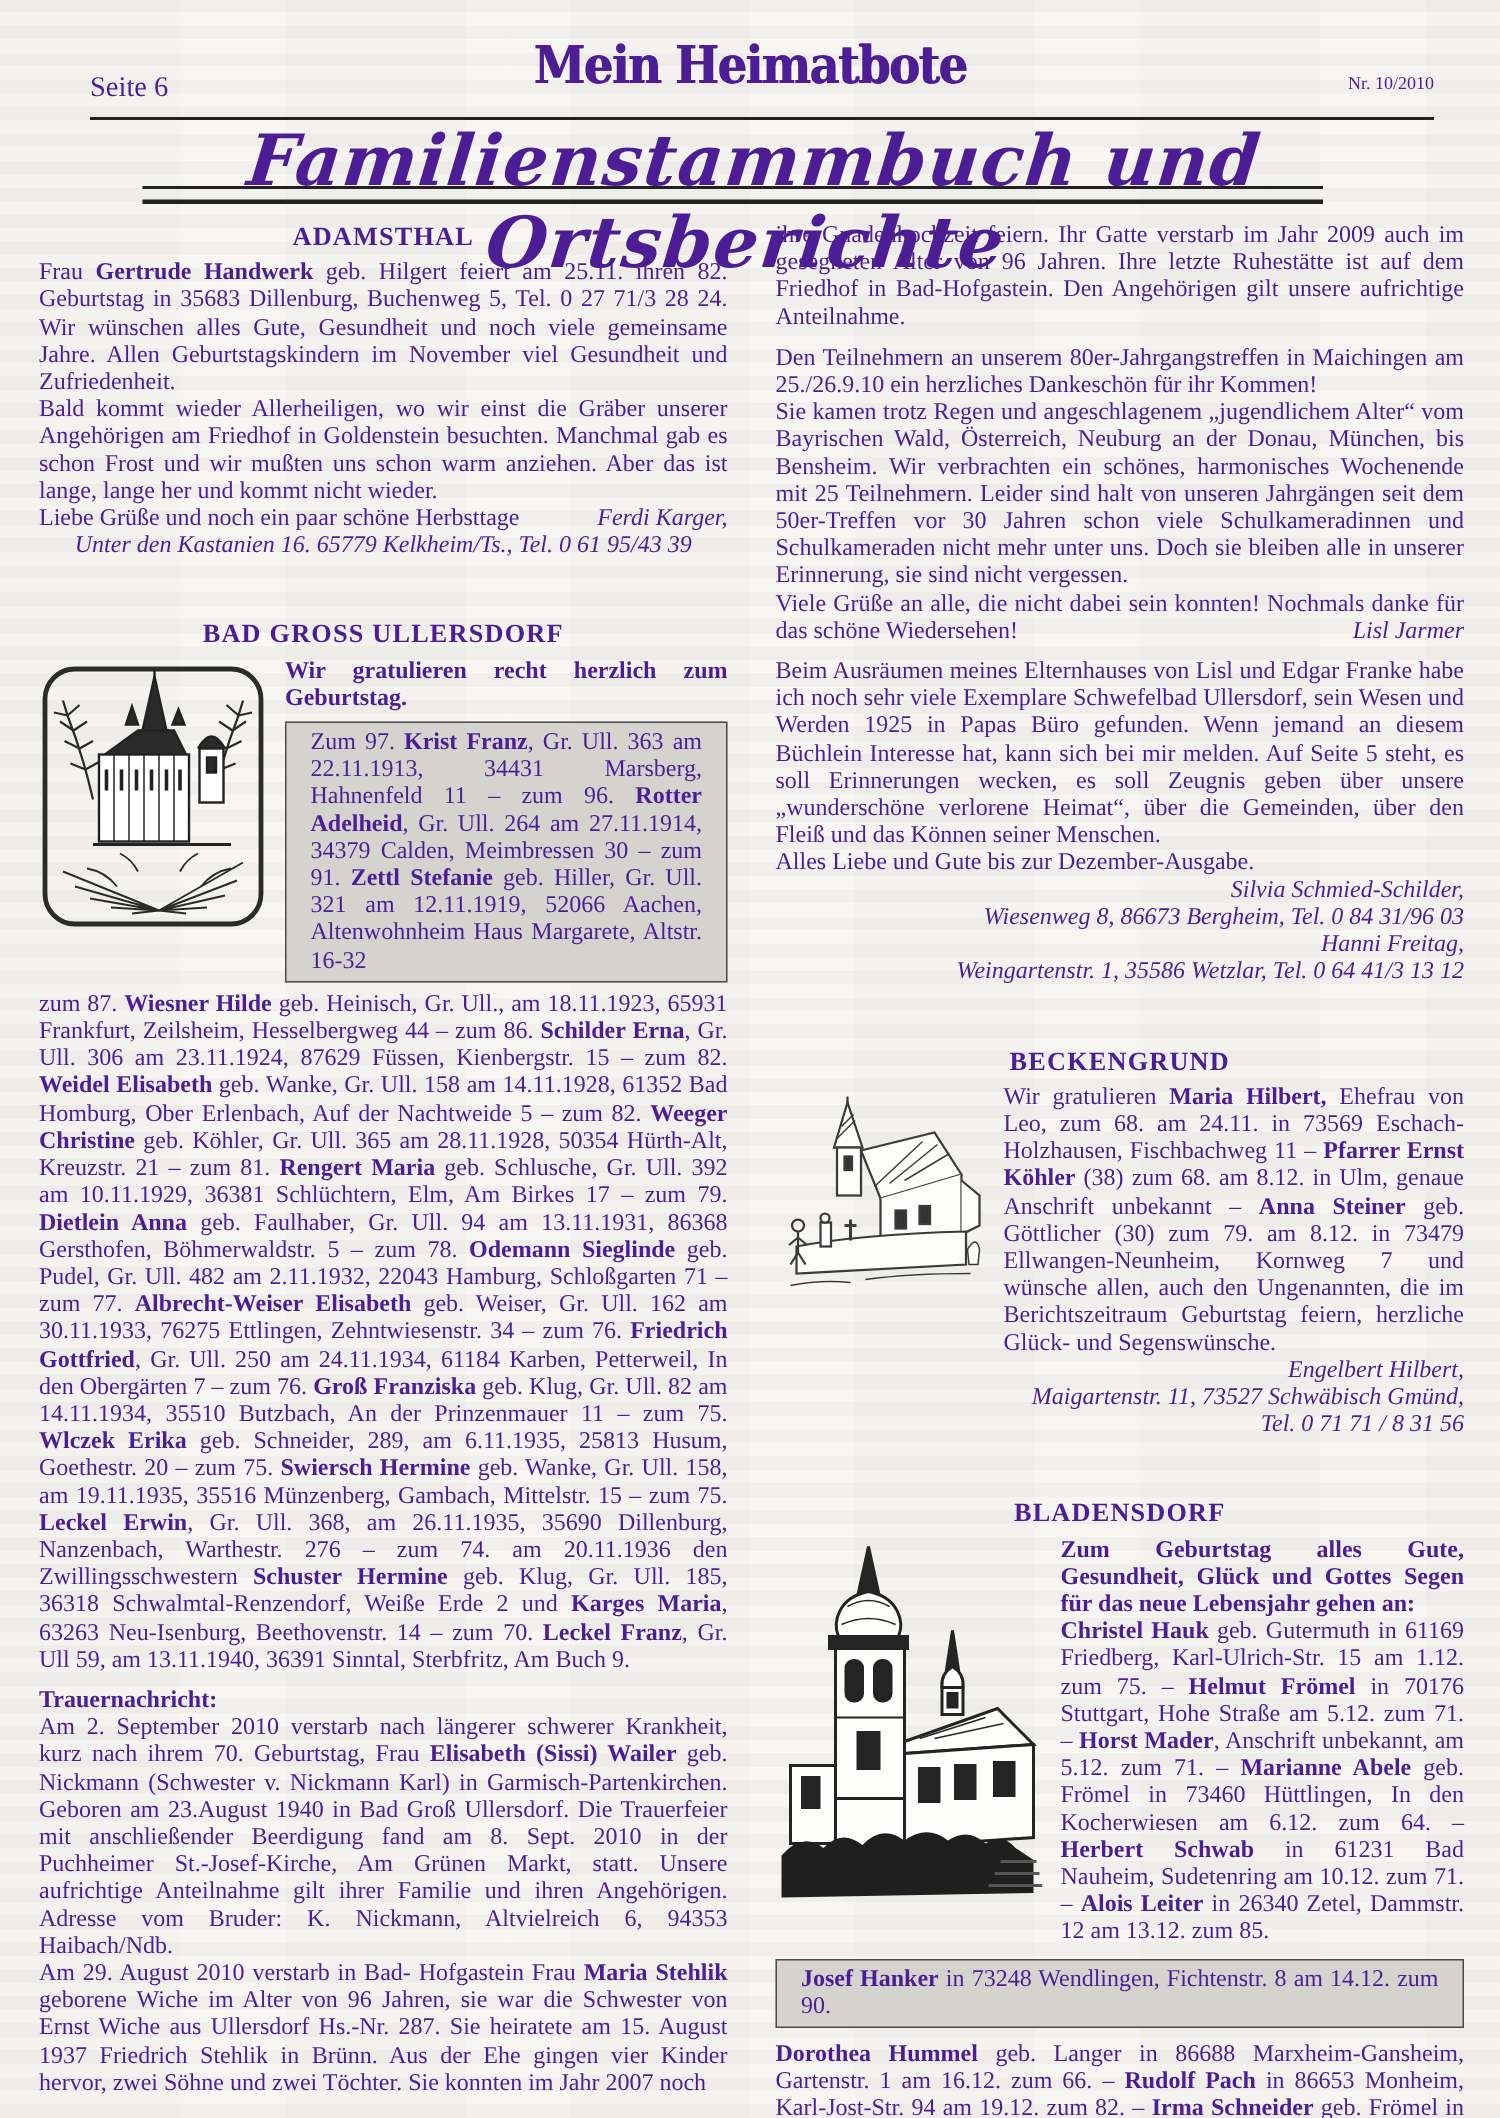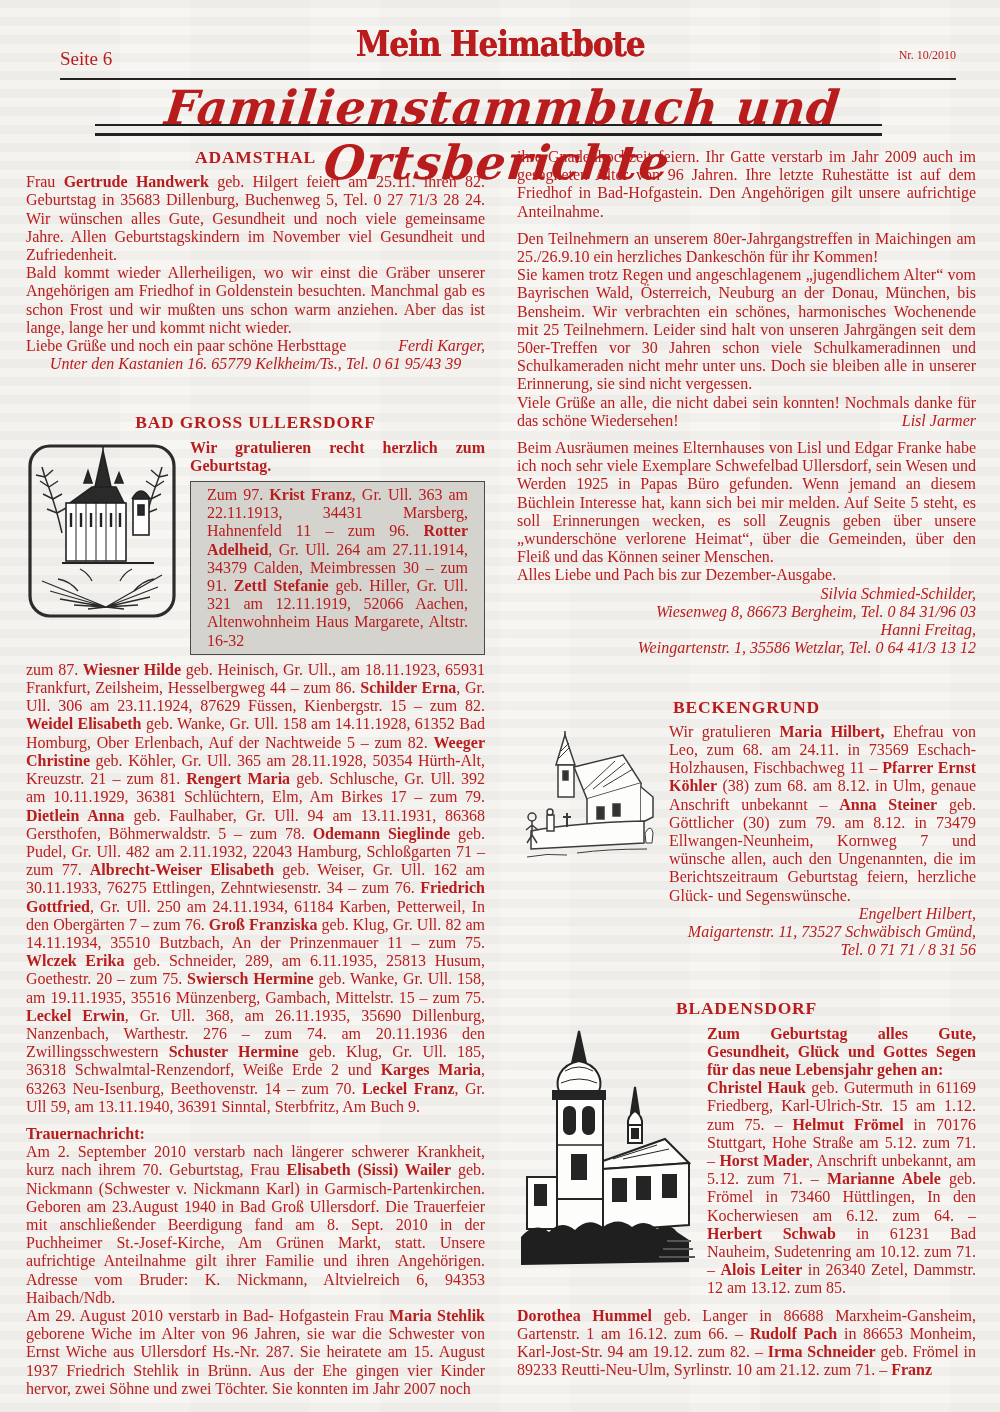--- a/index.html
+++ b/index.html
@@ -5,7 +5,7 @@
   html,body{margin:0;padding:0;background:#777;}
   .page{
     position:relative; width:1000px; height:1412px; margin:0 auto;
-    background:#f7f6f2; color:#b91c1c; overflow:hidden;
+    background:#f7f6f2; color:#4c1d95; overflow:hidden;
     font-family:"Liberation Serif","DejaVu Serif",serif;
   }
   .page::before{ 

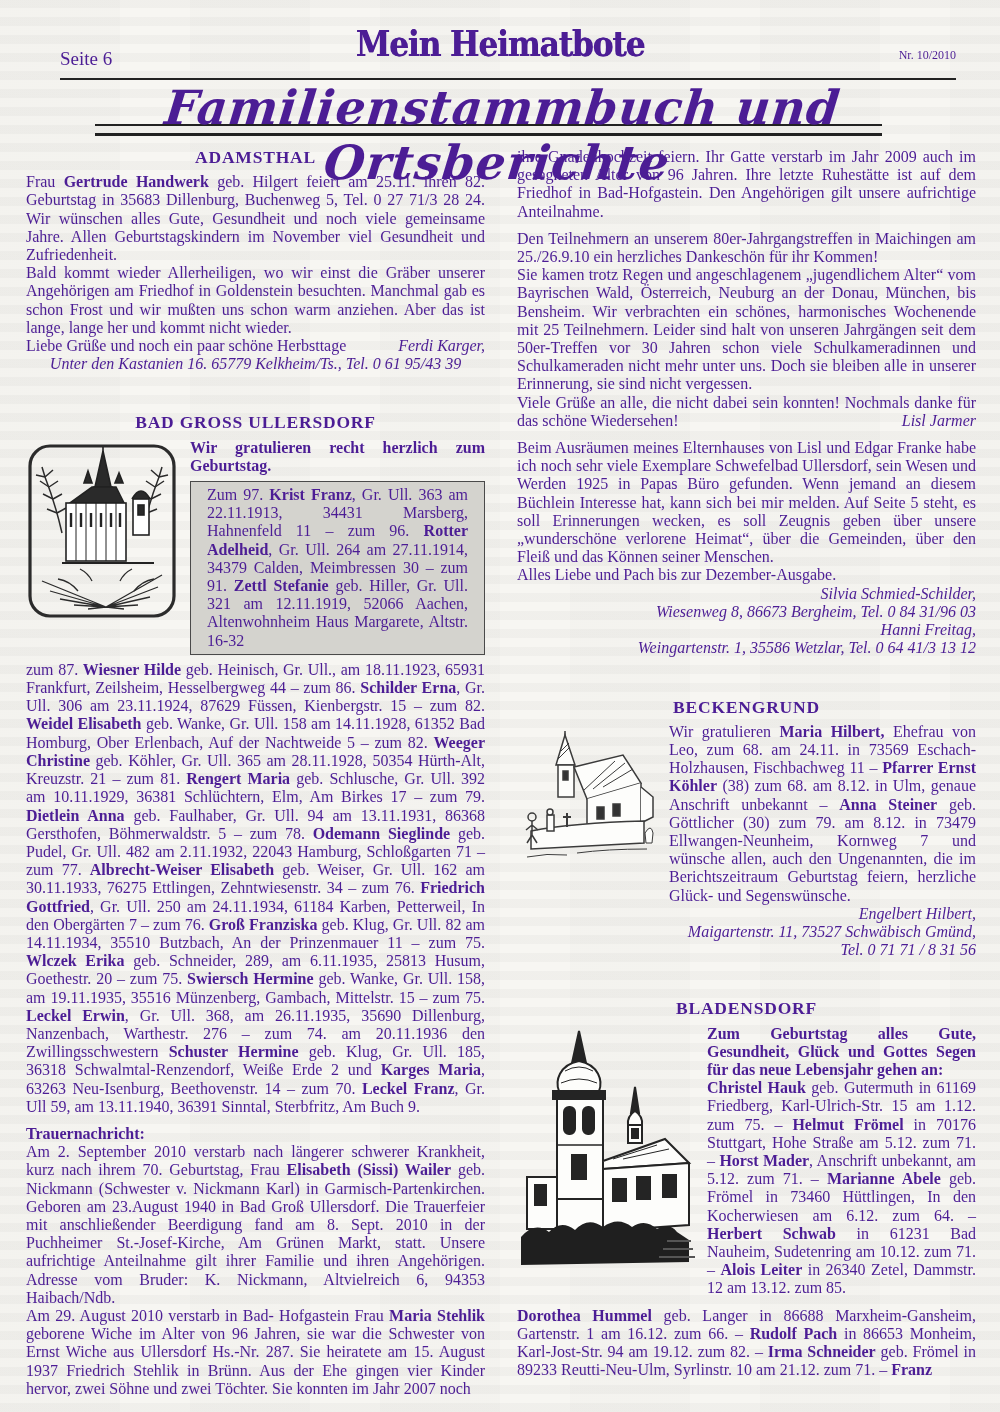--- a/index.html
+++ b/index.html
@@ -145,7 +145,7 @@
     <p class="para">Viele Grüße an alle, die nicht dabei sein konnten! Nochmals danke für das schöne Wiedersehen!</p>
     <p class="sig-overlap">Lisl Jarmer</p>
     <p class="para gap">Beim Ausräumen meines Elternhauses von Lisl und Edgar Franke habe ich noch sehr viele Exemplare Schwefelbad Ullersdorf, sein Wesen und Werden 1925 in Papas Büro gefunden. Wenn jemand an diesem Büchlein Interesse hat, kann sich bei mir melden. Auf Seite 5 steht, es soll Erinnerungen wecken, es soll Zeugnis geben über unsere „wunderschöne verlorene Heimat“, über die Gemeinden, über den Fleiß und das Können seiner Menschen.</p>
-    <p class="para">Alles Liebe und Pach bis zur Dezember-Ausgabe.</p>
+    <p class="para">Alles Liebe und Gute bis zur Dezember-Ausgabe.</p>
     <p class="sig-right">Silvia Schmied-Schilder,</p>
     <p class="sig-right">Wiesenweg 8, 86673 Bergheim, Tel. 0 84 31/96 03</p>
     <p class="sig-right">Hanni Freitag,</p>

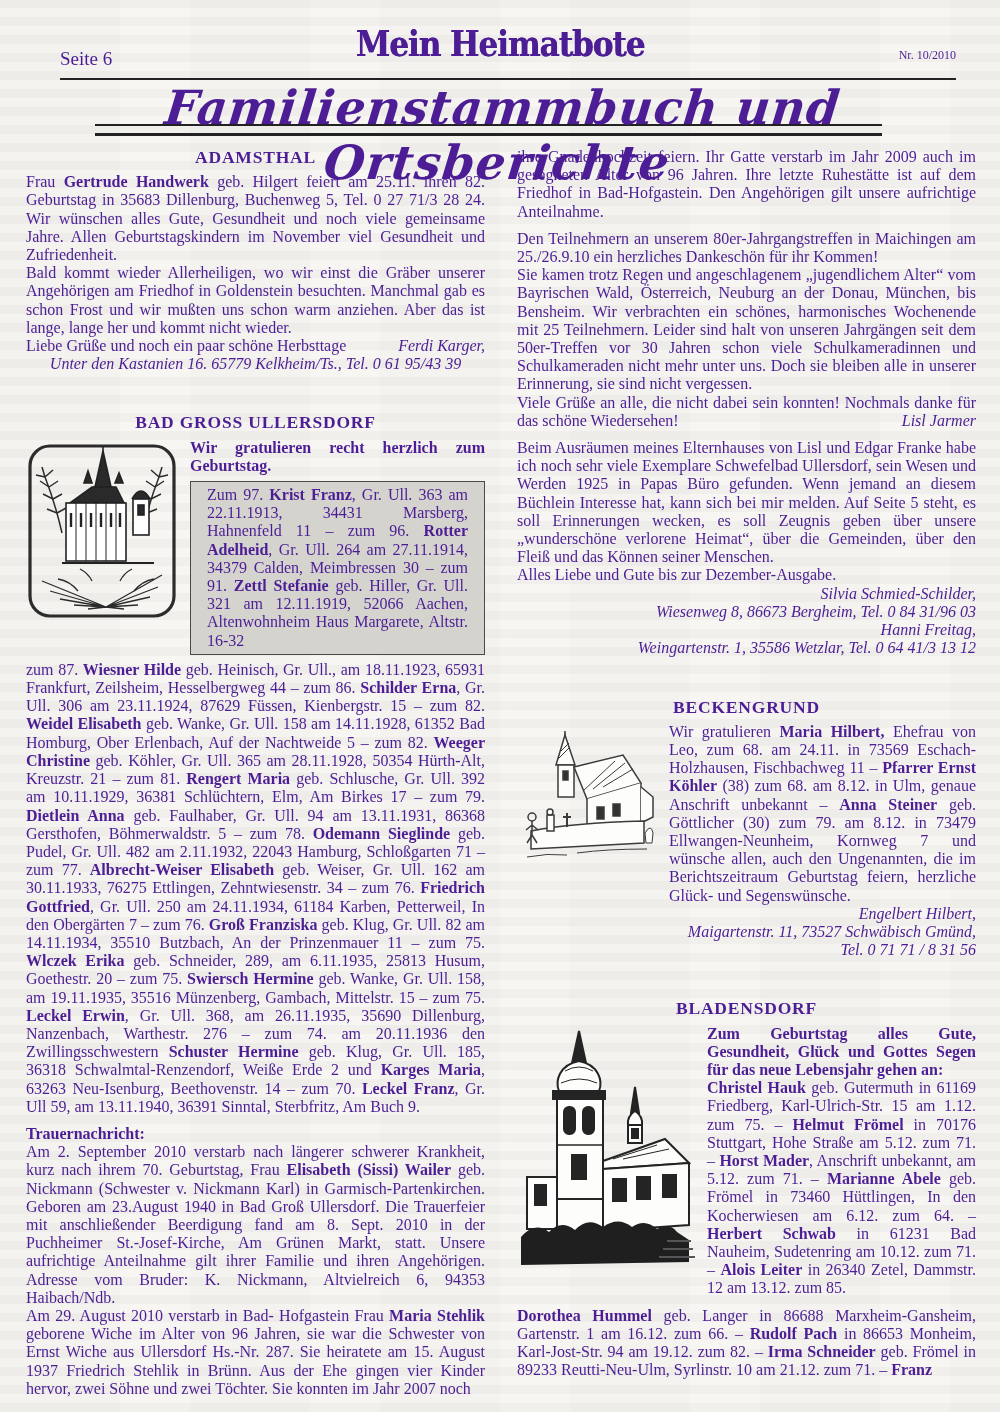--- a/index.html
+++ b/index.html
@@ -225,6 +225,7 @@
       <p class="para"><span class="b">Christel Hauk</span><span> geb. Gutermuth in 61169 Friedberg, Karl-Ulrich-Str. 15 am 1.12. zum 75. – </span><span class="b">Helmut Frömel</span><span> in 70176 Stuttgart, Hohe Straße am 5.12. zum 71. – </span><span class="b">Horst Mader</span><span>, Anschrift unbekannt, am 5.12. zum 71. – </span><span class="b">Marianne Abele</span><span> geb. Frömel in 73460 Hüttlingen, In den Kocherwiesen am 6.12. zum 64. – </span><span class="b">Herbert Schwab</span><span> in 61231 Bad Nauheim, Sudetenring am 10.12. zum 71. – </span><span class="b">Alois Leiter</span><span> in 26340 Zetel, Dammstr. 12 am 13.12. zum 85.</span></p>
     </div>
 
+    <div class="graybox clearb" style="margin-top:8px"><span class="b">Josef Hanker</span><span> in 73248 Wendlingen, Fichtenstr. 8 am 14.12. zum 90.</span></div>
 
     <p class="para" style="margin-top:9px"><span class="b">Dorothea Hummel</span><span> geb. Langer in 86688 Marxheim-Gansheim, Gartenstr. 1 am 16.12. zum 66. – </span><span class="b">Rudolf Pach</span><span> in 86653 Monheim, Karl-Jost-Str. 94 am 19.12. zum 82. – </span><span class="b">Irma Schneider</span><span> geb. Frömel in 89233 Reutti-Neu-Ulm, Syrlinstr. 10 am 21.12. zum 71. – </span><span class="b">Franz</span></p>
   </div>

